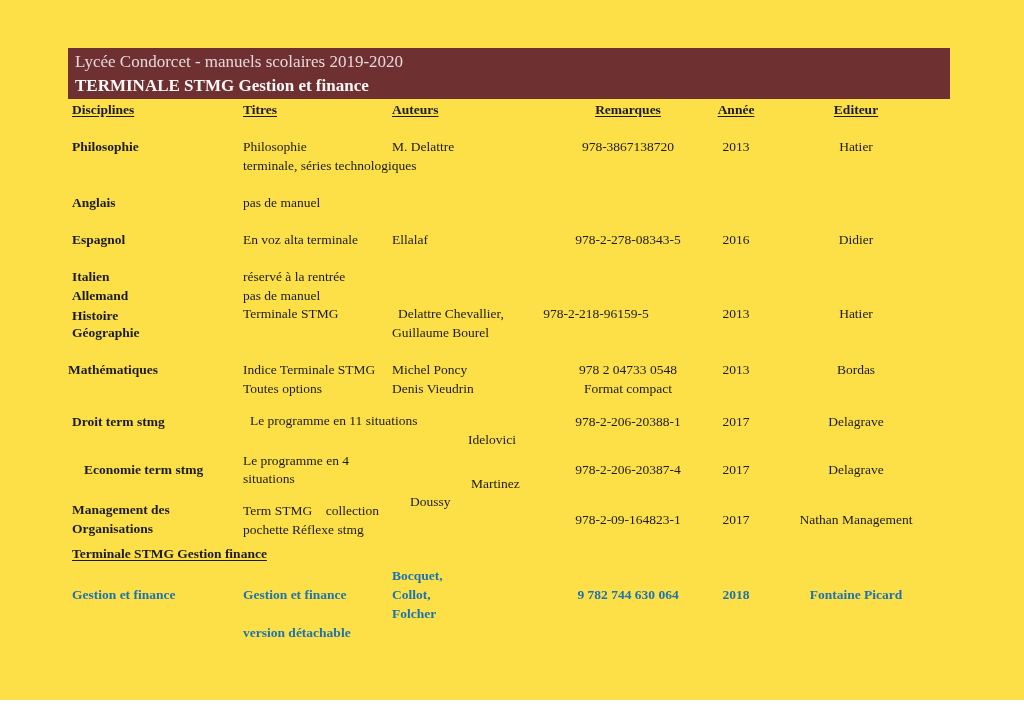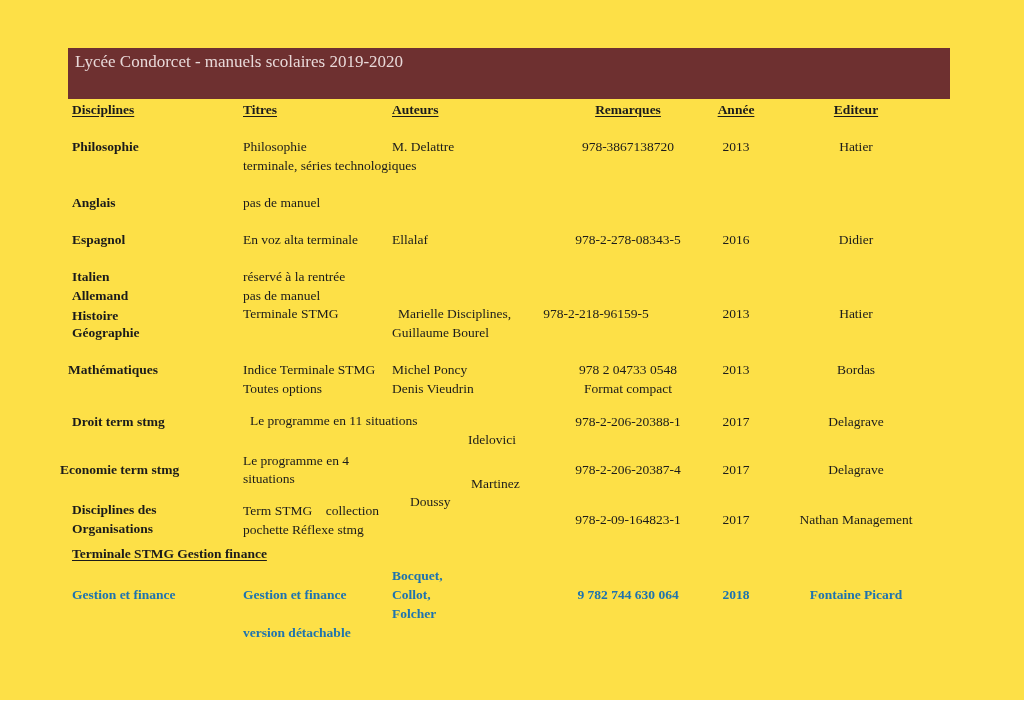--- a/index.html
+++ b/index.html
@@ -46,6 +46,7 @@
 
   <div class="banner">
     <div class="banner-line1">Lycée Condorcet - manuels scolaires 2019-2020</div>
+    <div class="banner-line2">TERMINALE STMG Gestion et finance</div>
   </div>
 
   <div class="t b u" style="left:72px;top:102px">Disciplines</div>

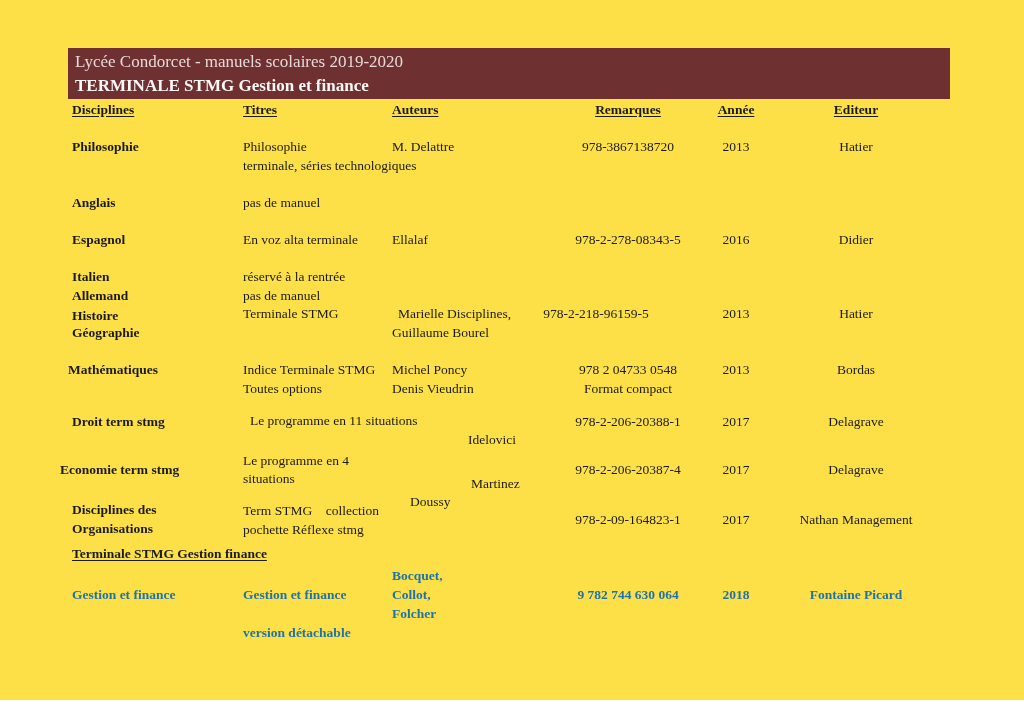--- a/index.html
+++ b/index.html
@@ -83,7 +83,7 @@
   <div class="t b" style="left:72px;top:308px">Histoire</div>
   <div class="t b" style="left:72px;top:325px">Géographie</div>
   <div class="t" style="left:243px;top:306px">Terminale STMG</div>
-  <div class="t" style="left:398px;top:306px">Marielle Disciplines,</div>
+  <div class="t" style="left:398px;top:306px">Delattre Chevallier,</div>
   <div class="t" style="left:392px;top:325px">Guillaume Bourel</div>
   <div class="t c" style="left:596px;top:306px">978-2-218-96159-5</div>
   <div class="t c" style="left:736px;top:306px">2013</div>

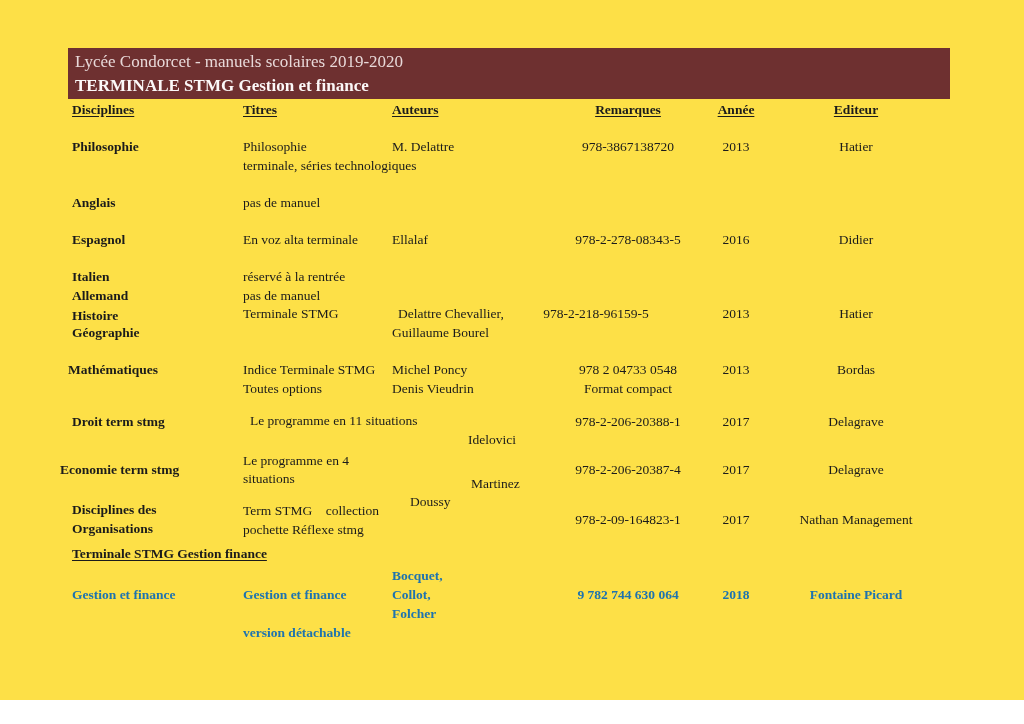--- a/index.html
+++ b/index.html
@@ -106,7 +106,7 @@
   <div class="t c" style="left:736px;top:414px">2017</div>
   <div class="t c" style="left:856px;top:414px">Delagrave</div>
 
-  <div class="t b" style="left:60px;top:462px">Economie term stmg</div>
+  <div class="t b" style="left:84px;top:462px">Economie term stmg</div>
   <div class="t" style="left:243px;top:453px">Le programme en 4</div>
   <div class="t" style="left:243px;top:471px">situations</div>
   <div class="t" style="left:471px;top:476px">Martinez</div>

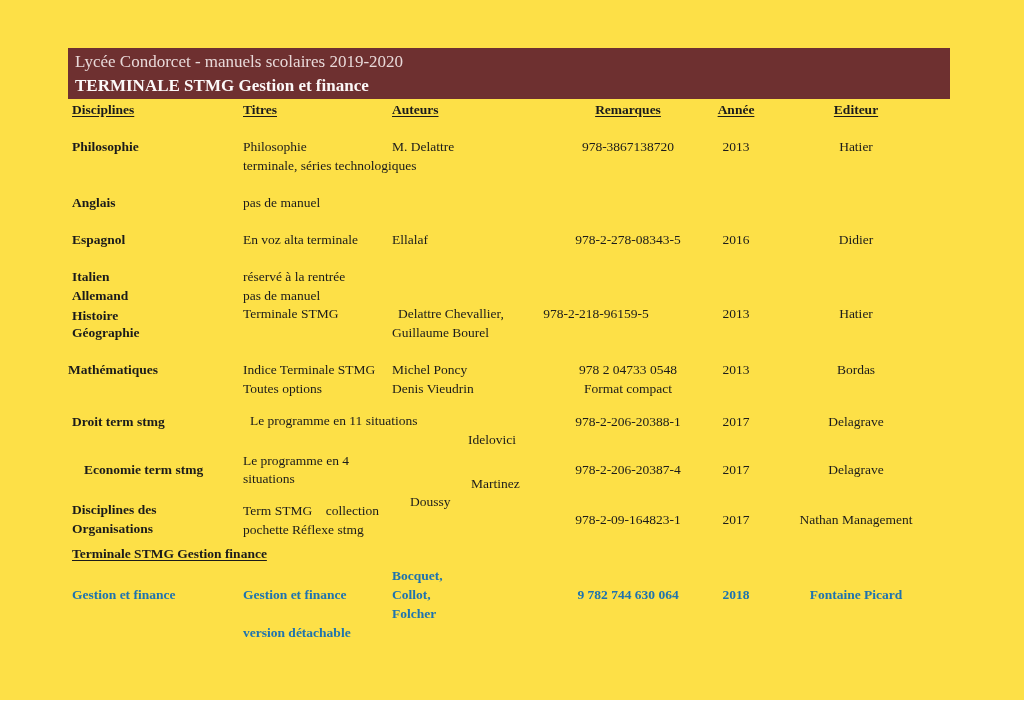--- a/index.html
+++ b/index.html
@@ -114,7 +114,7 @@
   <div class="t c" style="left:736px;top:462px">2017</div>
   <div class="t c" style="left:856px;top:462px">Delagrave</div>
 
-  <div class="t b" style="left:72px;top:502px">Disciplines des</div>
+  <div class="t b" style="left:72px;top:502px">Management des</div>
   <div class="t b" style="left:72px;top:521px">Organisations</div>
   <div class="t" style="left:243px;top:503px">Term STMG    collection</div>
   <div class="t" style="left:243px;top:522px">pochette Réflexe stmg</div>

